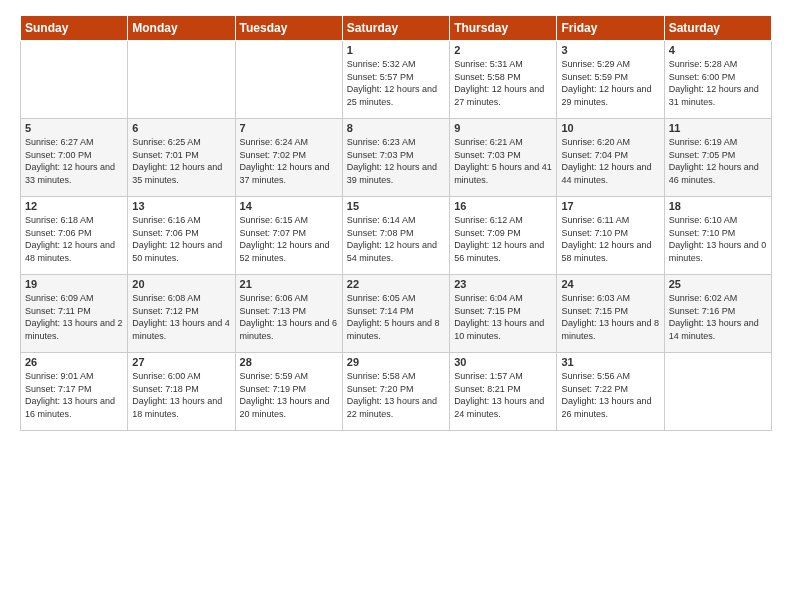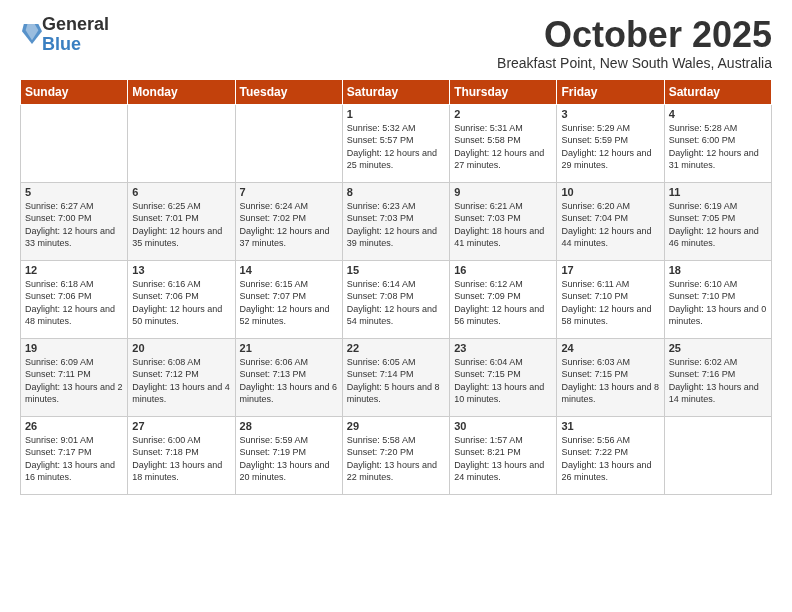--- a/index.html
+++ b/index.html
@@ -97,22 +97,6 @@
 <body>
 
 <div class="page">
-  <div class="header">
-    <div class="logo">
-      <svg class="logo-icon" viewBox="0 0 22 26">
-        <polygon points="2,2 18,2 22,10 11,24 0,10" fill="#3a7fc1" opacity="0.85"></polygon>
-        <polygon points="6,2 14,2 18,9 11,20 4,9" fill="#fff" opacity="0.4"></polygon>
-      </svg>
-      <div class="logo-text">
-        <span class="logo-general">General</span><br>
-        <span class="logo-blue">Blue</span>
-      </div>
-    </div>
-    <div class="title-block">
-      <div class="month-title">October 2025</div>
-      <div class="subtitle">Breakfast Point, New South Wales, Australia</div>
-    </div>
-  </div>
 
   <table class="calendar">
     <thead>

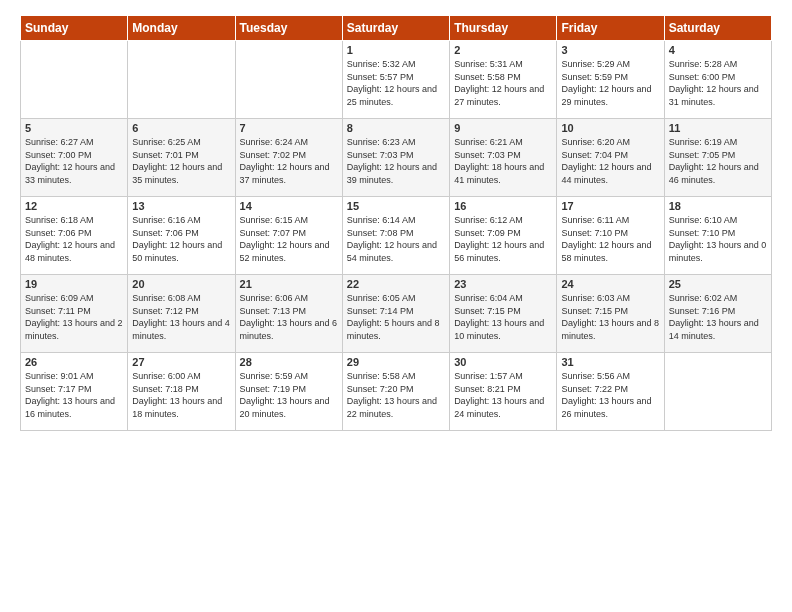--- a/index.html
+++ b/index.html
@@ -151,7 +151,7 @@
           </td>
           <td>
             <span class="day-num">9</span>
-            <div class="day-info"><span>Sunrise: 6:21 AM</span><br><span>Sunset: 7:03 PM</span><br><span>Daylight: 18 hours and 41 minutes.</span></div>
+            <div class="day-info"><span>Sunrise: 6:21 AM</span><br><span>Sunset: 7:03 PM</span><br><span>Daylight: 5 hours and 41 minutes.</span></div>
           </td>
           <td>
             <span class="day-num">10</span>

